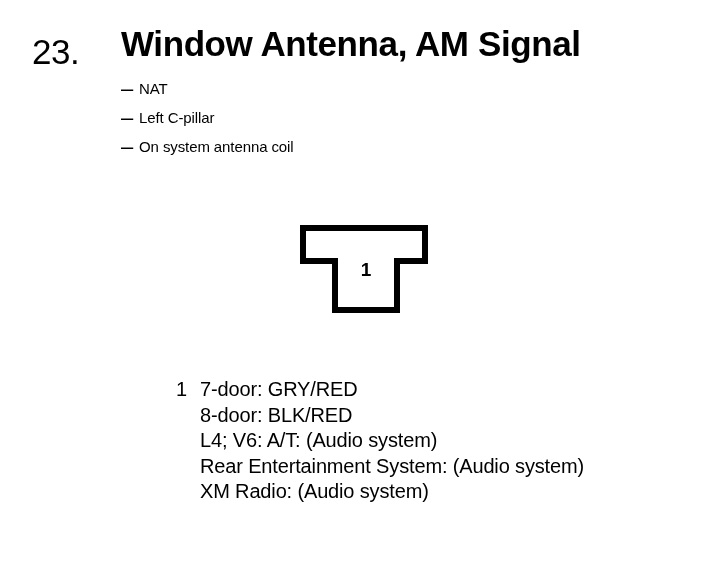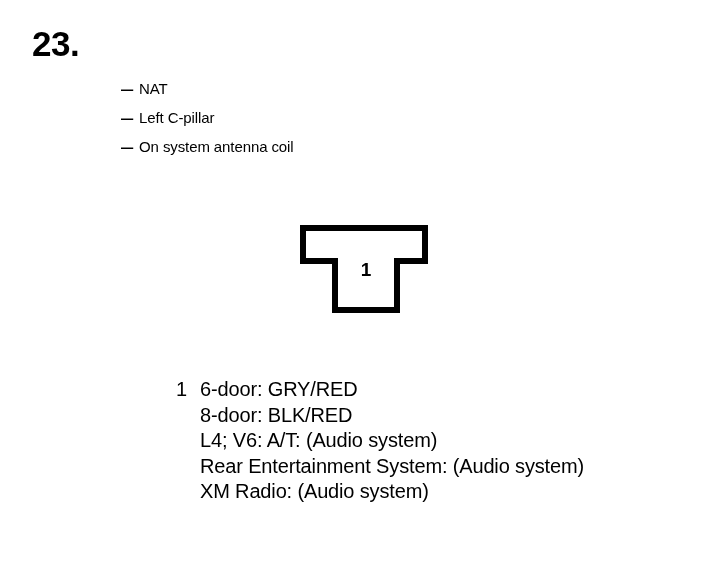--- a/index.html
+++ b/index.html
@@ -28,9 +28,9 @@
   #fig-number {
     position: absolute;
     left: 32px;
-    top: 0;
+    top: 8px;
     font-size: 35px;
-    font-weight: bold;
+    font-weight: normal;
     letter-spacing: -0.5px;
     line-height: 44px;
     white-space: nowrap;

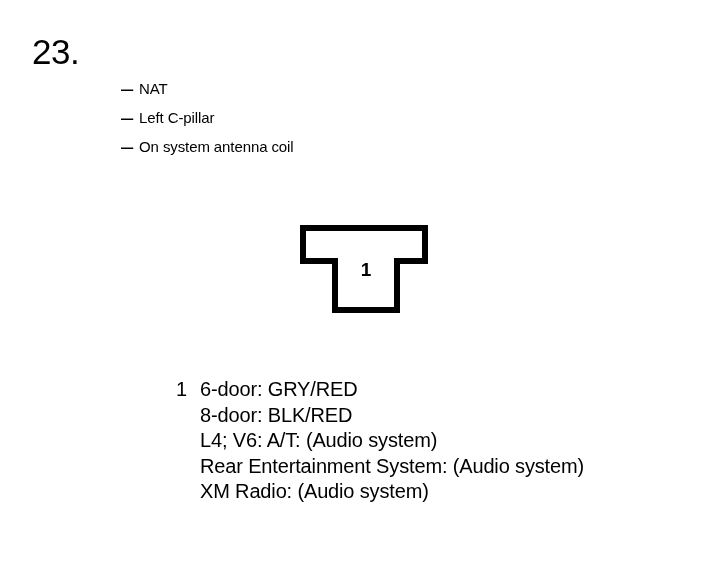--- a/index.html
+++ b/index.html
@@ -131,6 +131,7 @@
 
 <div id="header">
   <div id="fig-number">23.</div>
+  <div id="fig-title">Window Antenna, AM Signal</div>
 </div>
 
 <div id="spec-list">

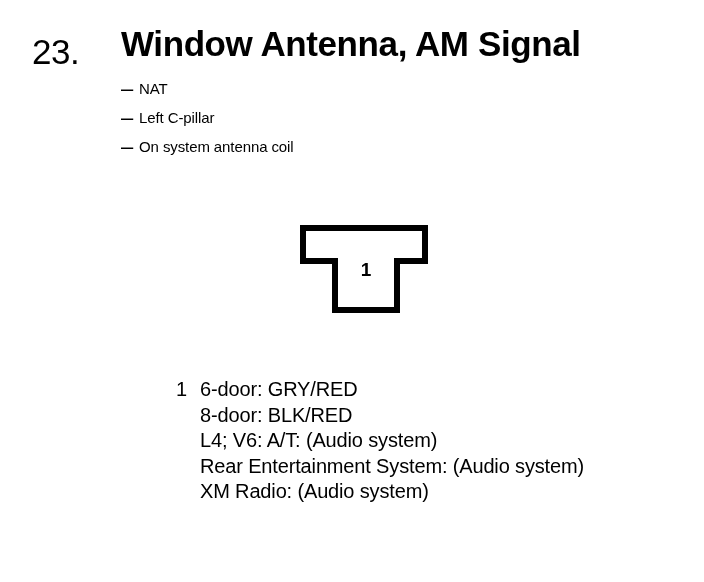--- a/index.html
+++ b/index.html
@@ -165,7 +165,7 @@
 
   <div class="legend-row">
     <span class="legend-pin">1</span>
-    <span class="legend-text">6-door: GRY/RED</span>
+    <span class="legend-text">7-door: GRY/RED</span>
   </div>
 
   <div class="legend-row">

